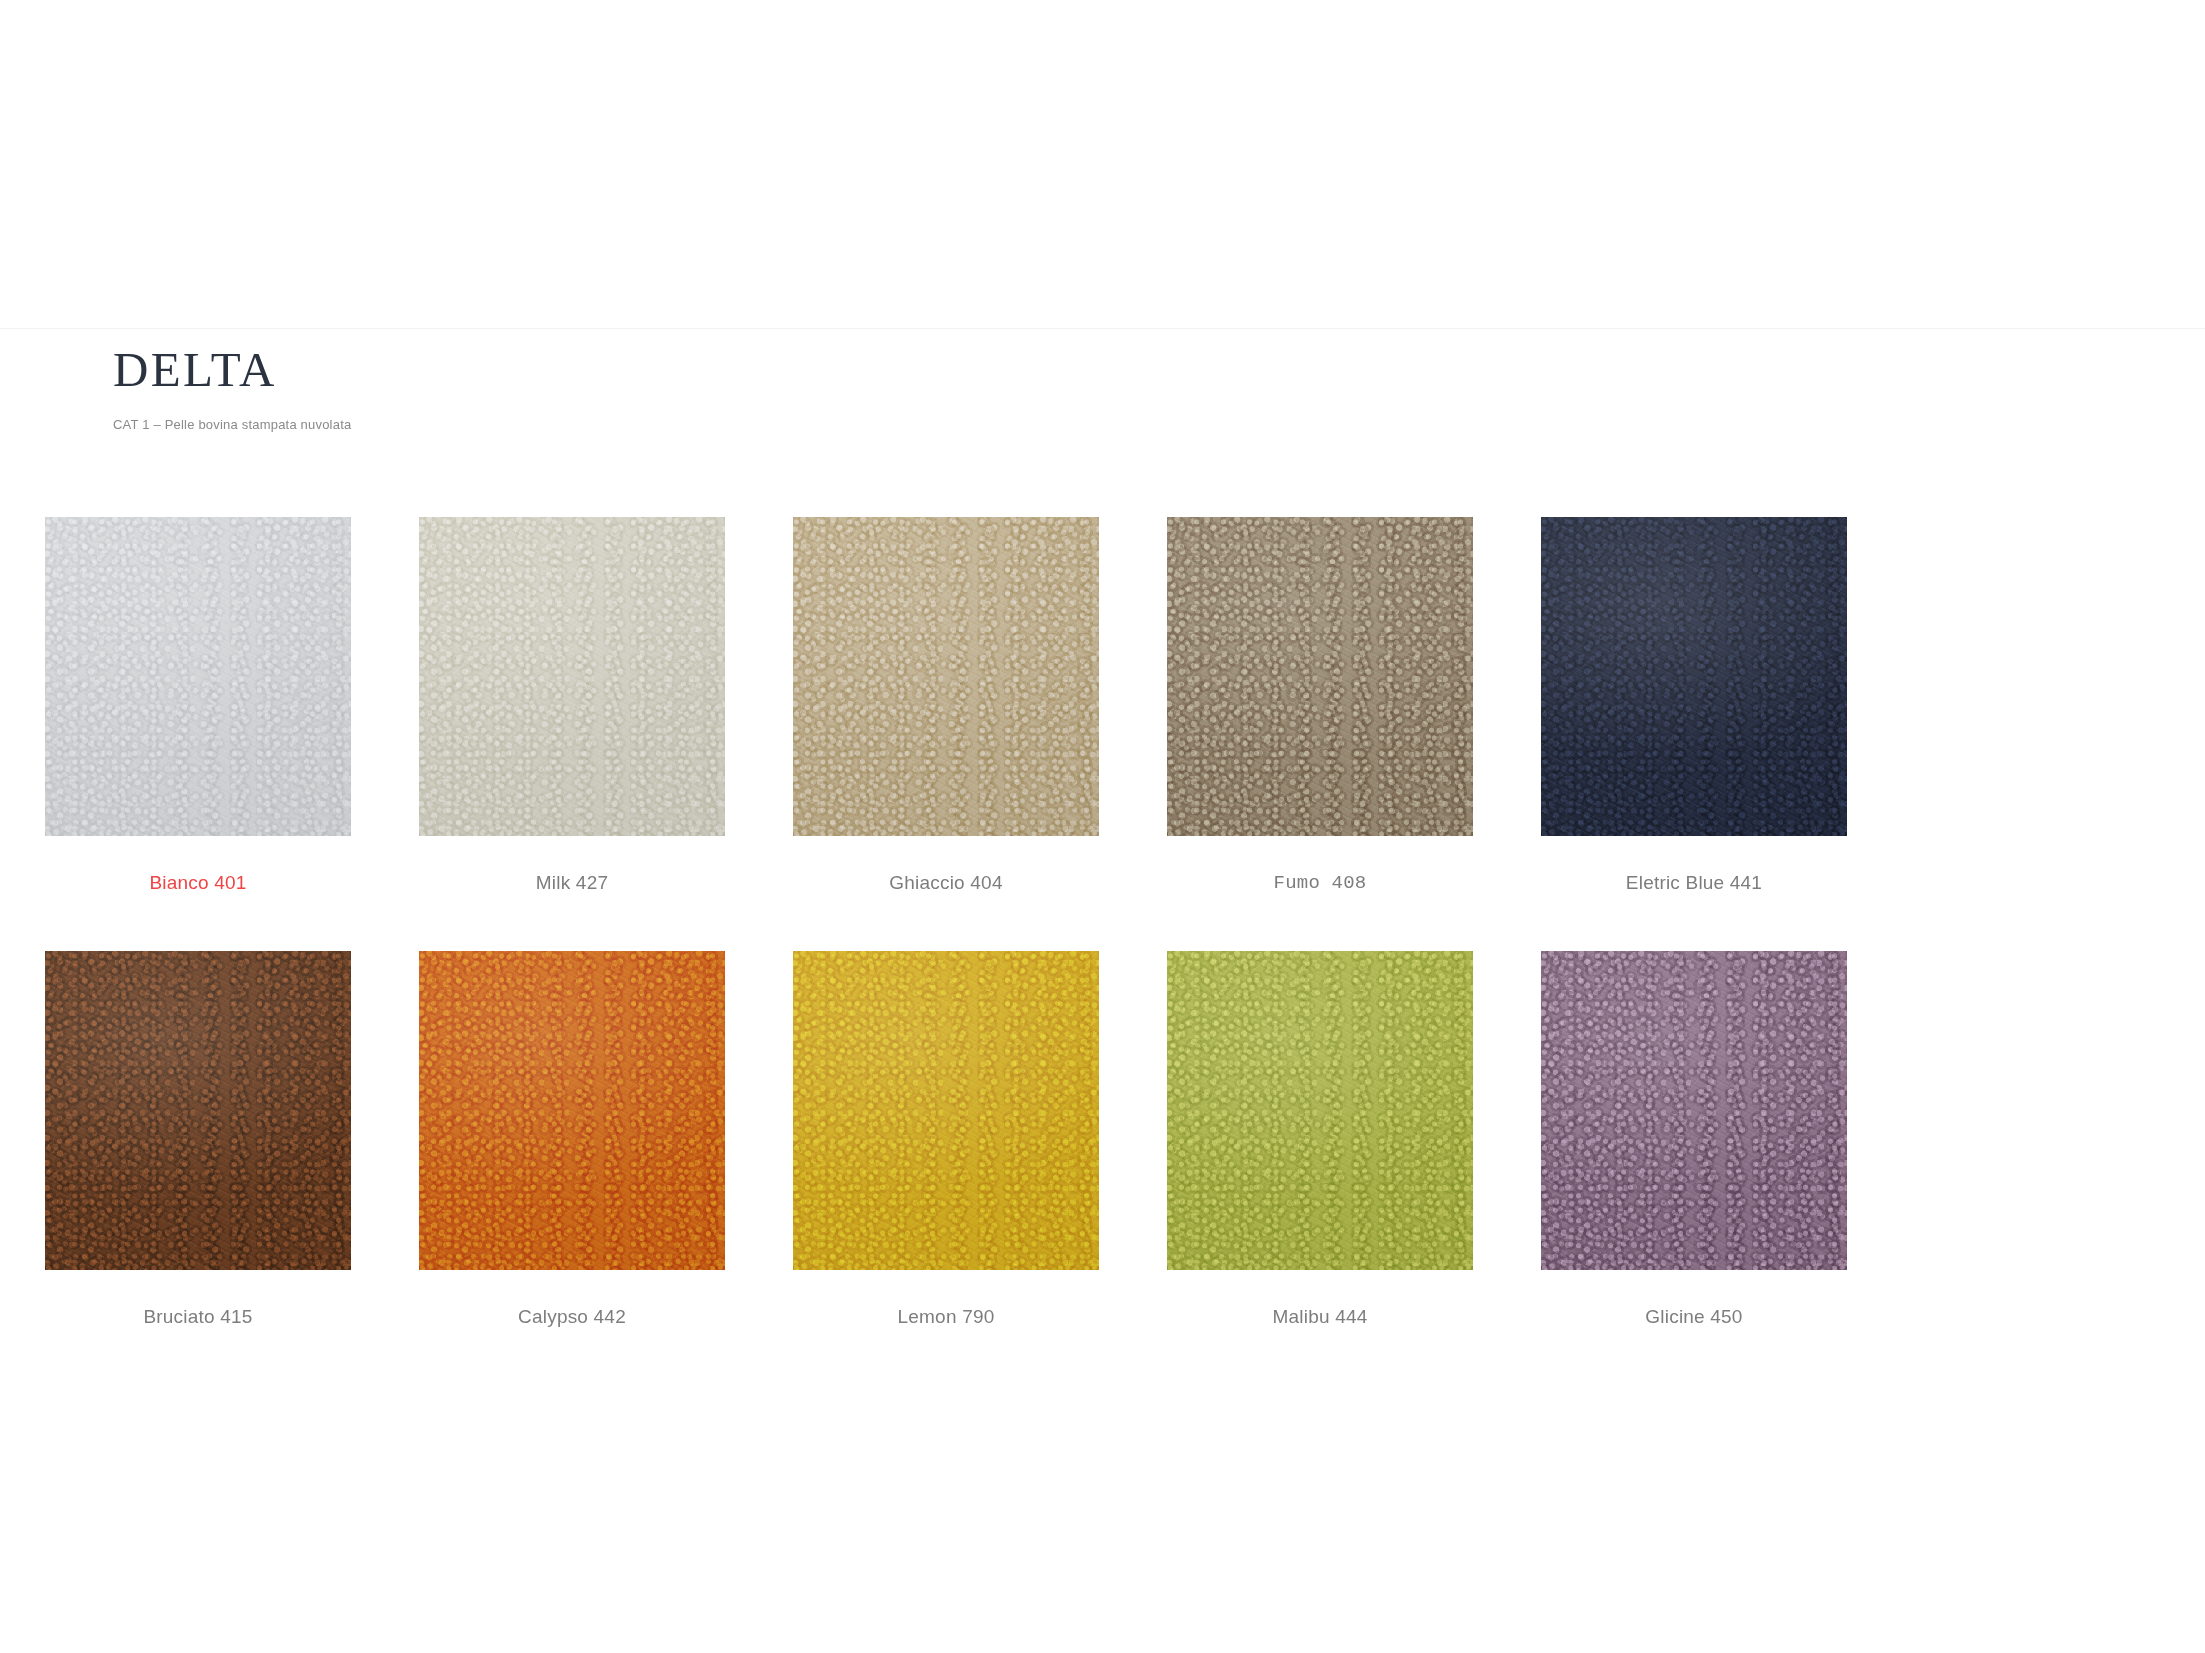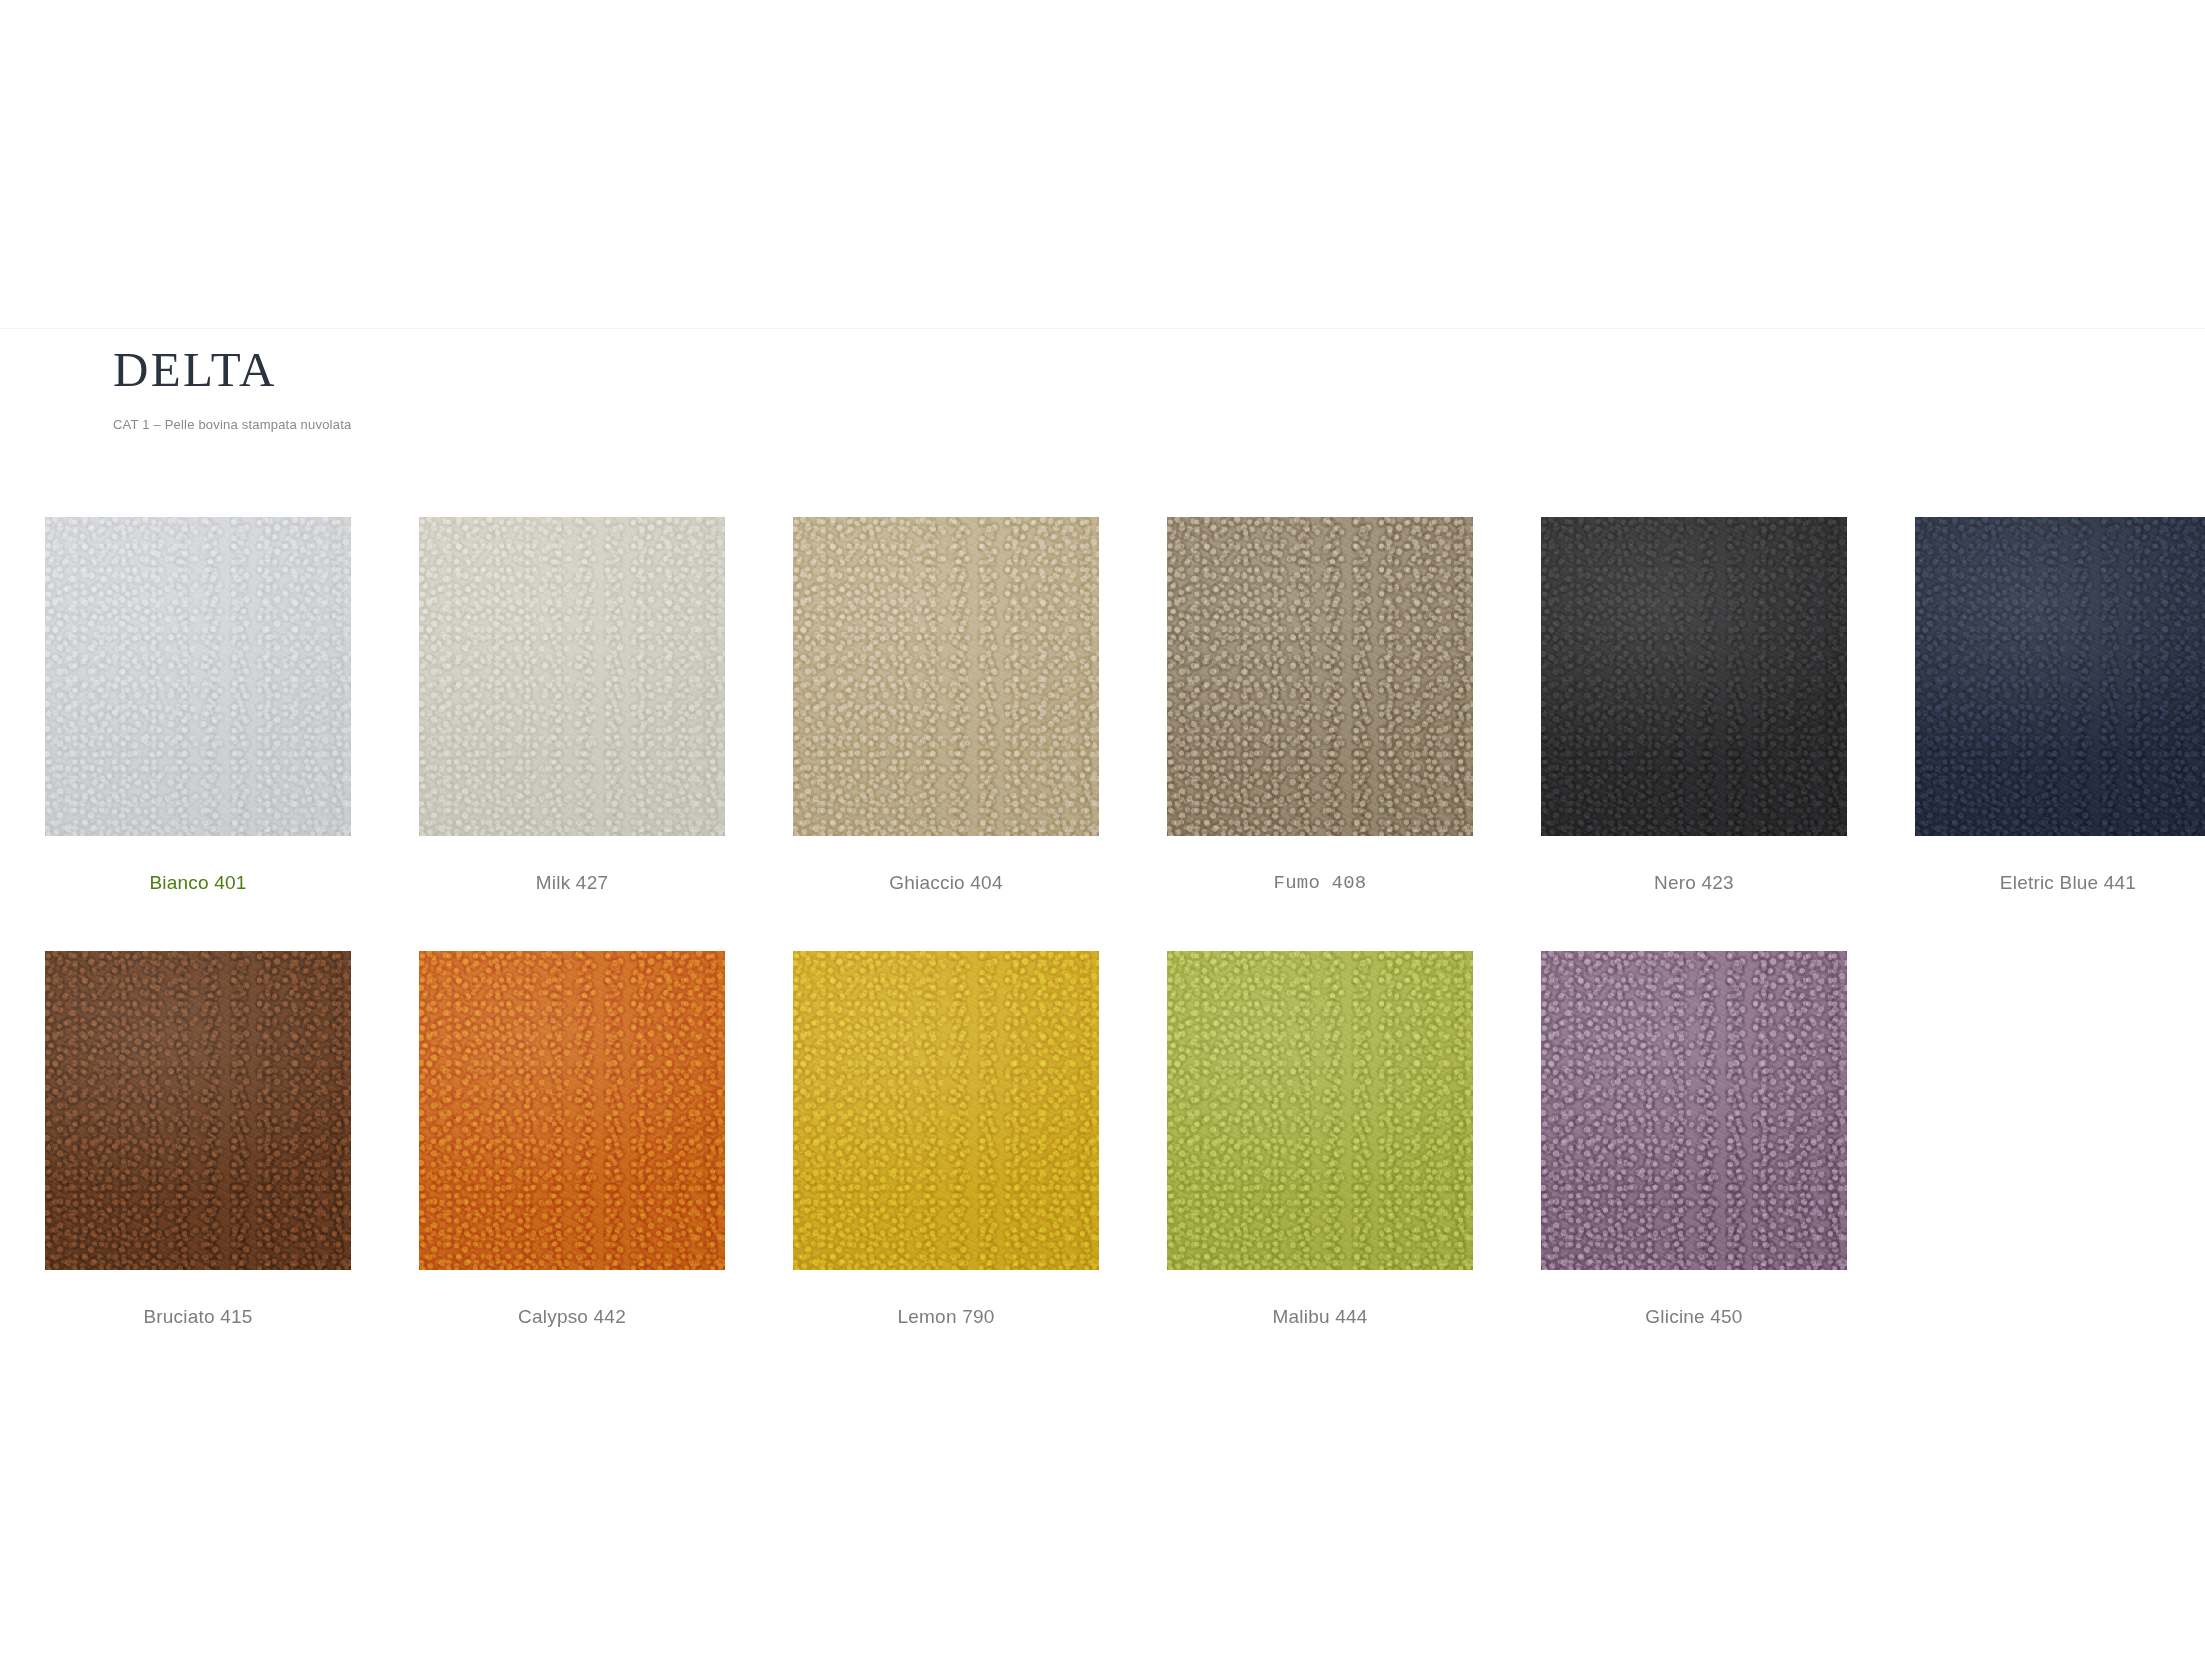--- a/index.html
+++ b/index.html
@@ -169,7 +169,7 @@
           <div class="grain2"></div>
           <div class="sheen"></div>
         </div>
-        <span class="swatch-label" style="color: #4d7c0f;">Bianco 401</span>
+        <span class="swatch-label" style="color: #ef4444;">Bianco 401</span>
       </div>
       <div class="swatch-cell">
         <div class="swatch-chip" style="background-color: rgb(213, 211, 198);">

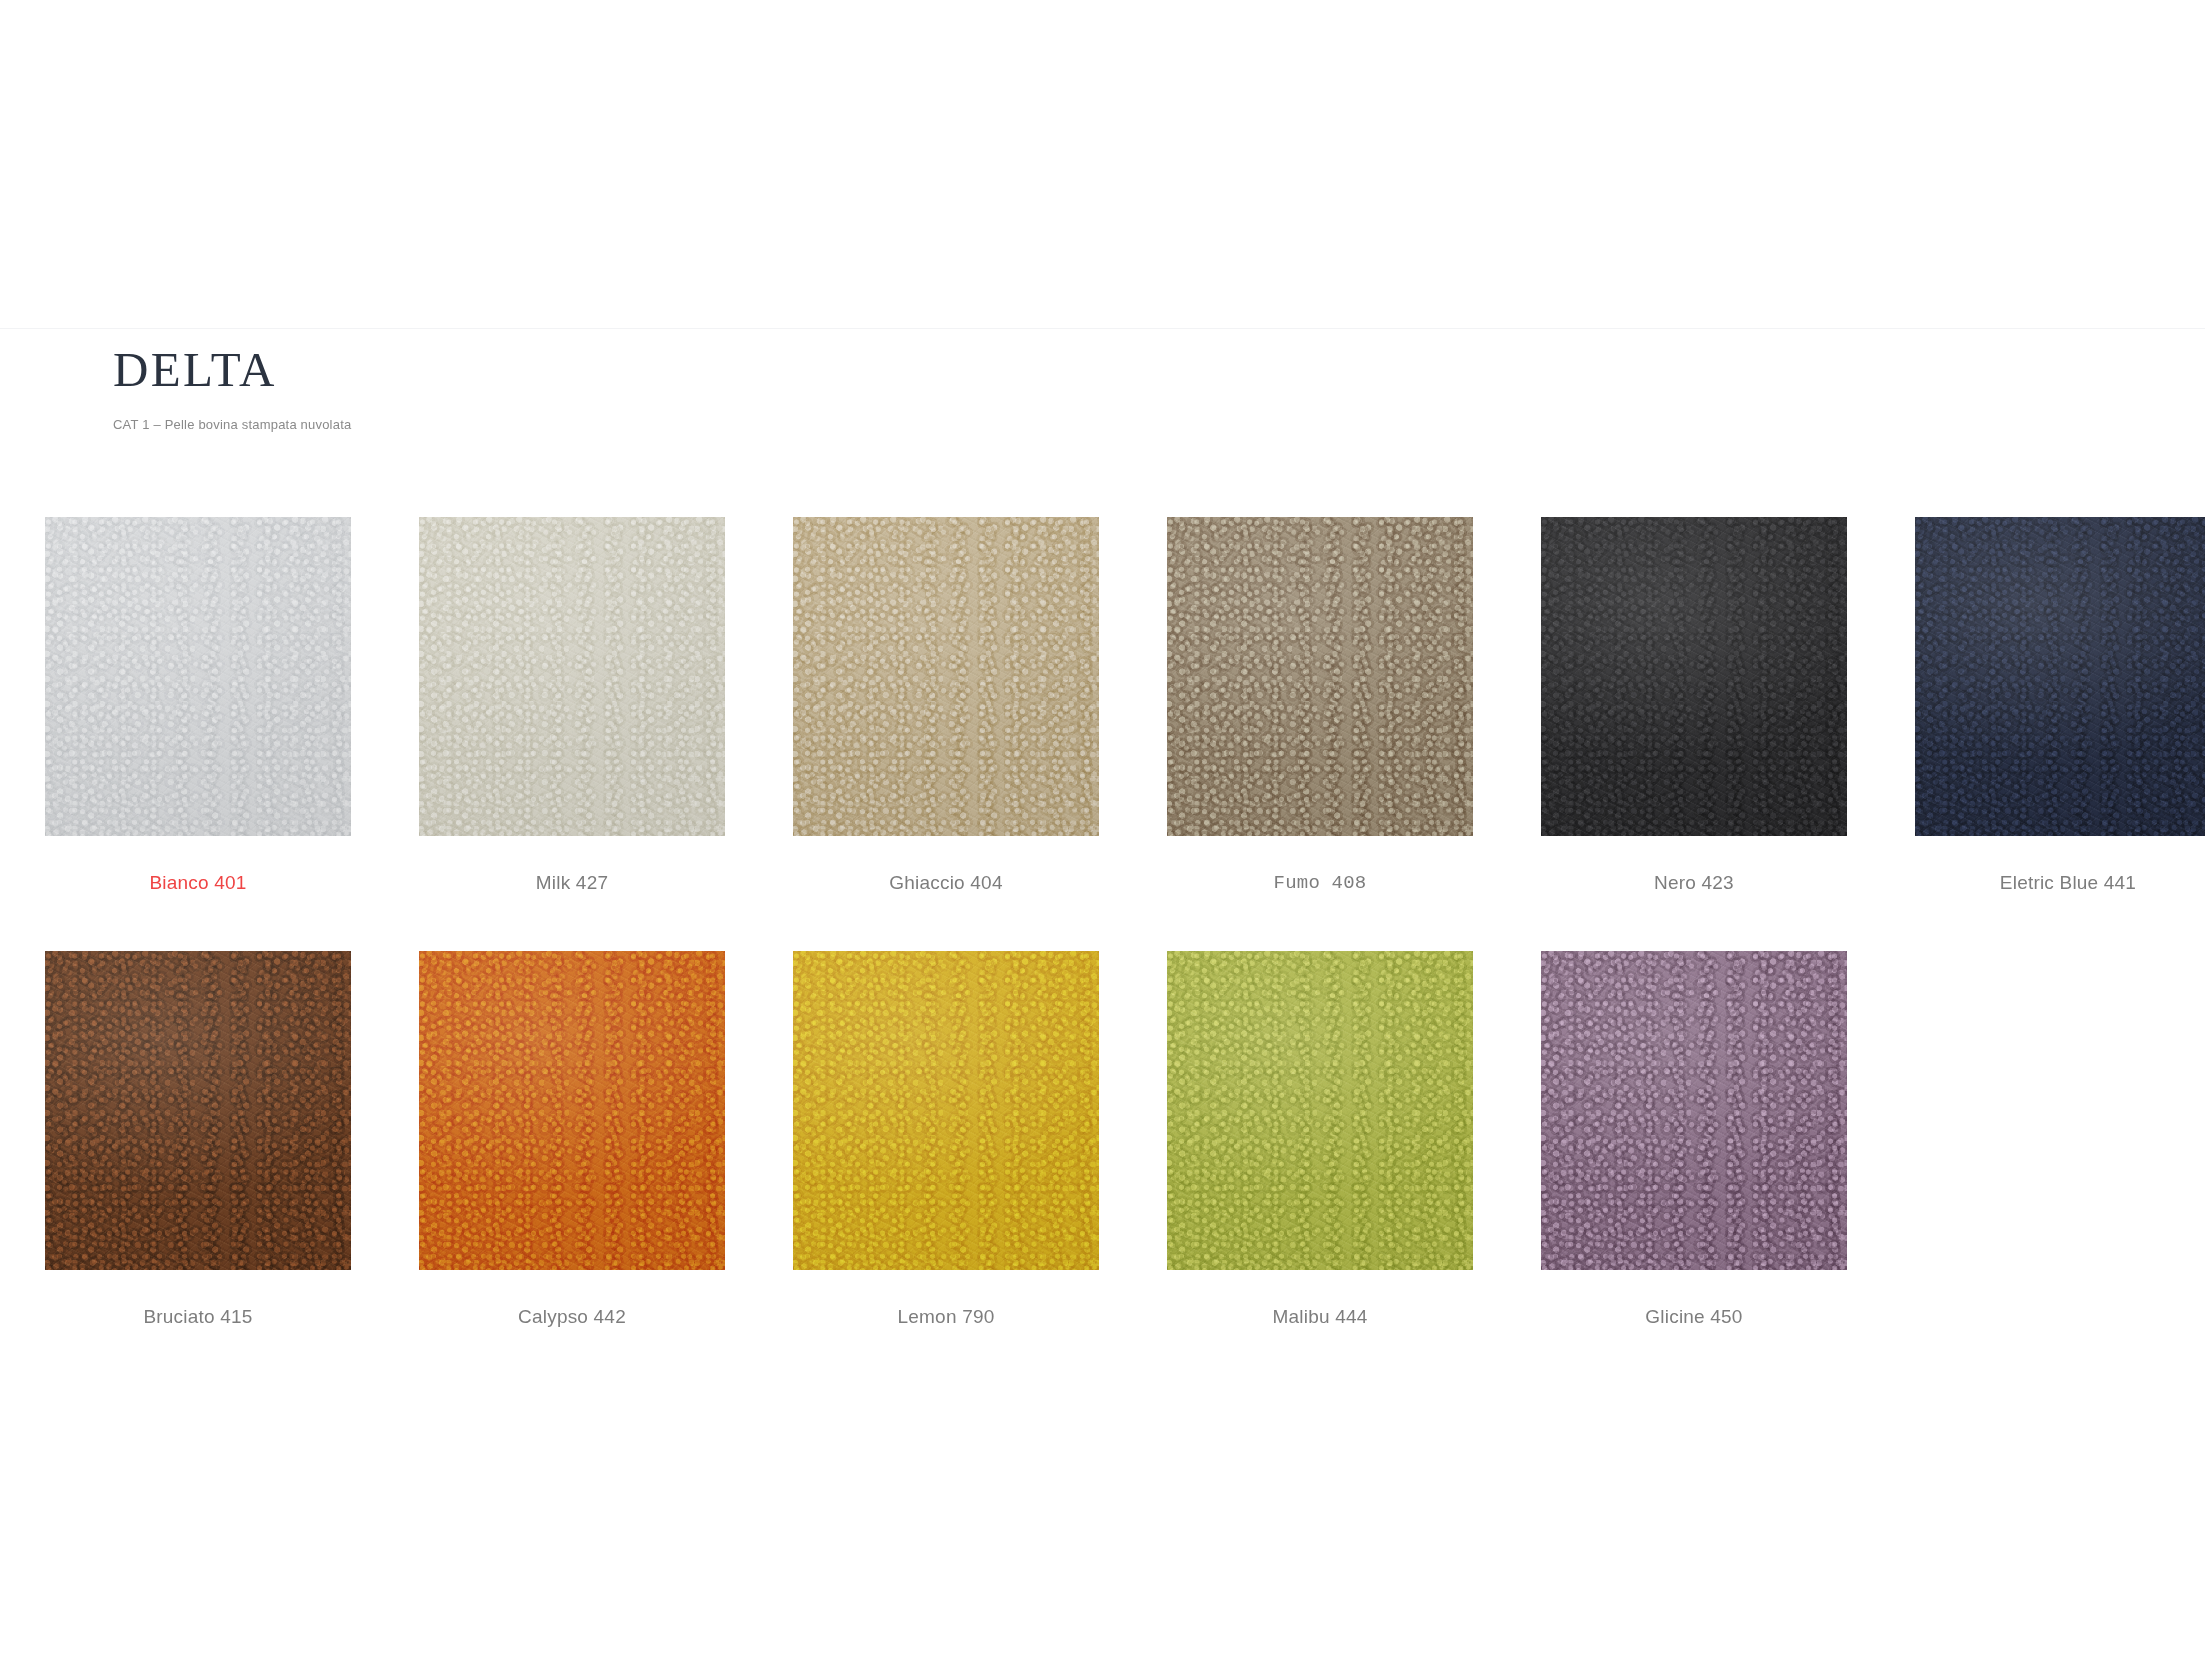--- a/index.html
+++ b/index.html
@@ -196,14 +196,6 @@
         <span class="swatch-label" style="color: rgb(125, 125, 125); font-family: Liberation Mono, monospace;">Fumo 408</span>
       </div>
       <div class="swatch-cell">
-        <div class="swatch-chip" style="background-color: rgb(43, 43, 45);">
-          <div class="grain"></div>
-          <div class="grain2"></div>
-          <div class="sheen"></div>
-        </div>
-        <span class="swatch-label" style="color: rgb(125, 125, 125);">Nero 423</span>
-      </div>
-      <div class="swatch-cell">
         <div class="swatch-chip" style="background-color: rgb(36, 44, 66);">
           <div class="grain"></div>
           <div class="grain2"></div>

